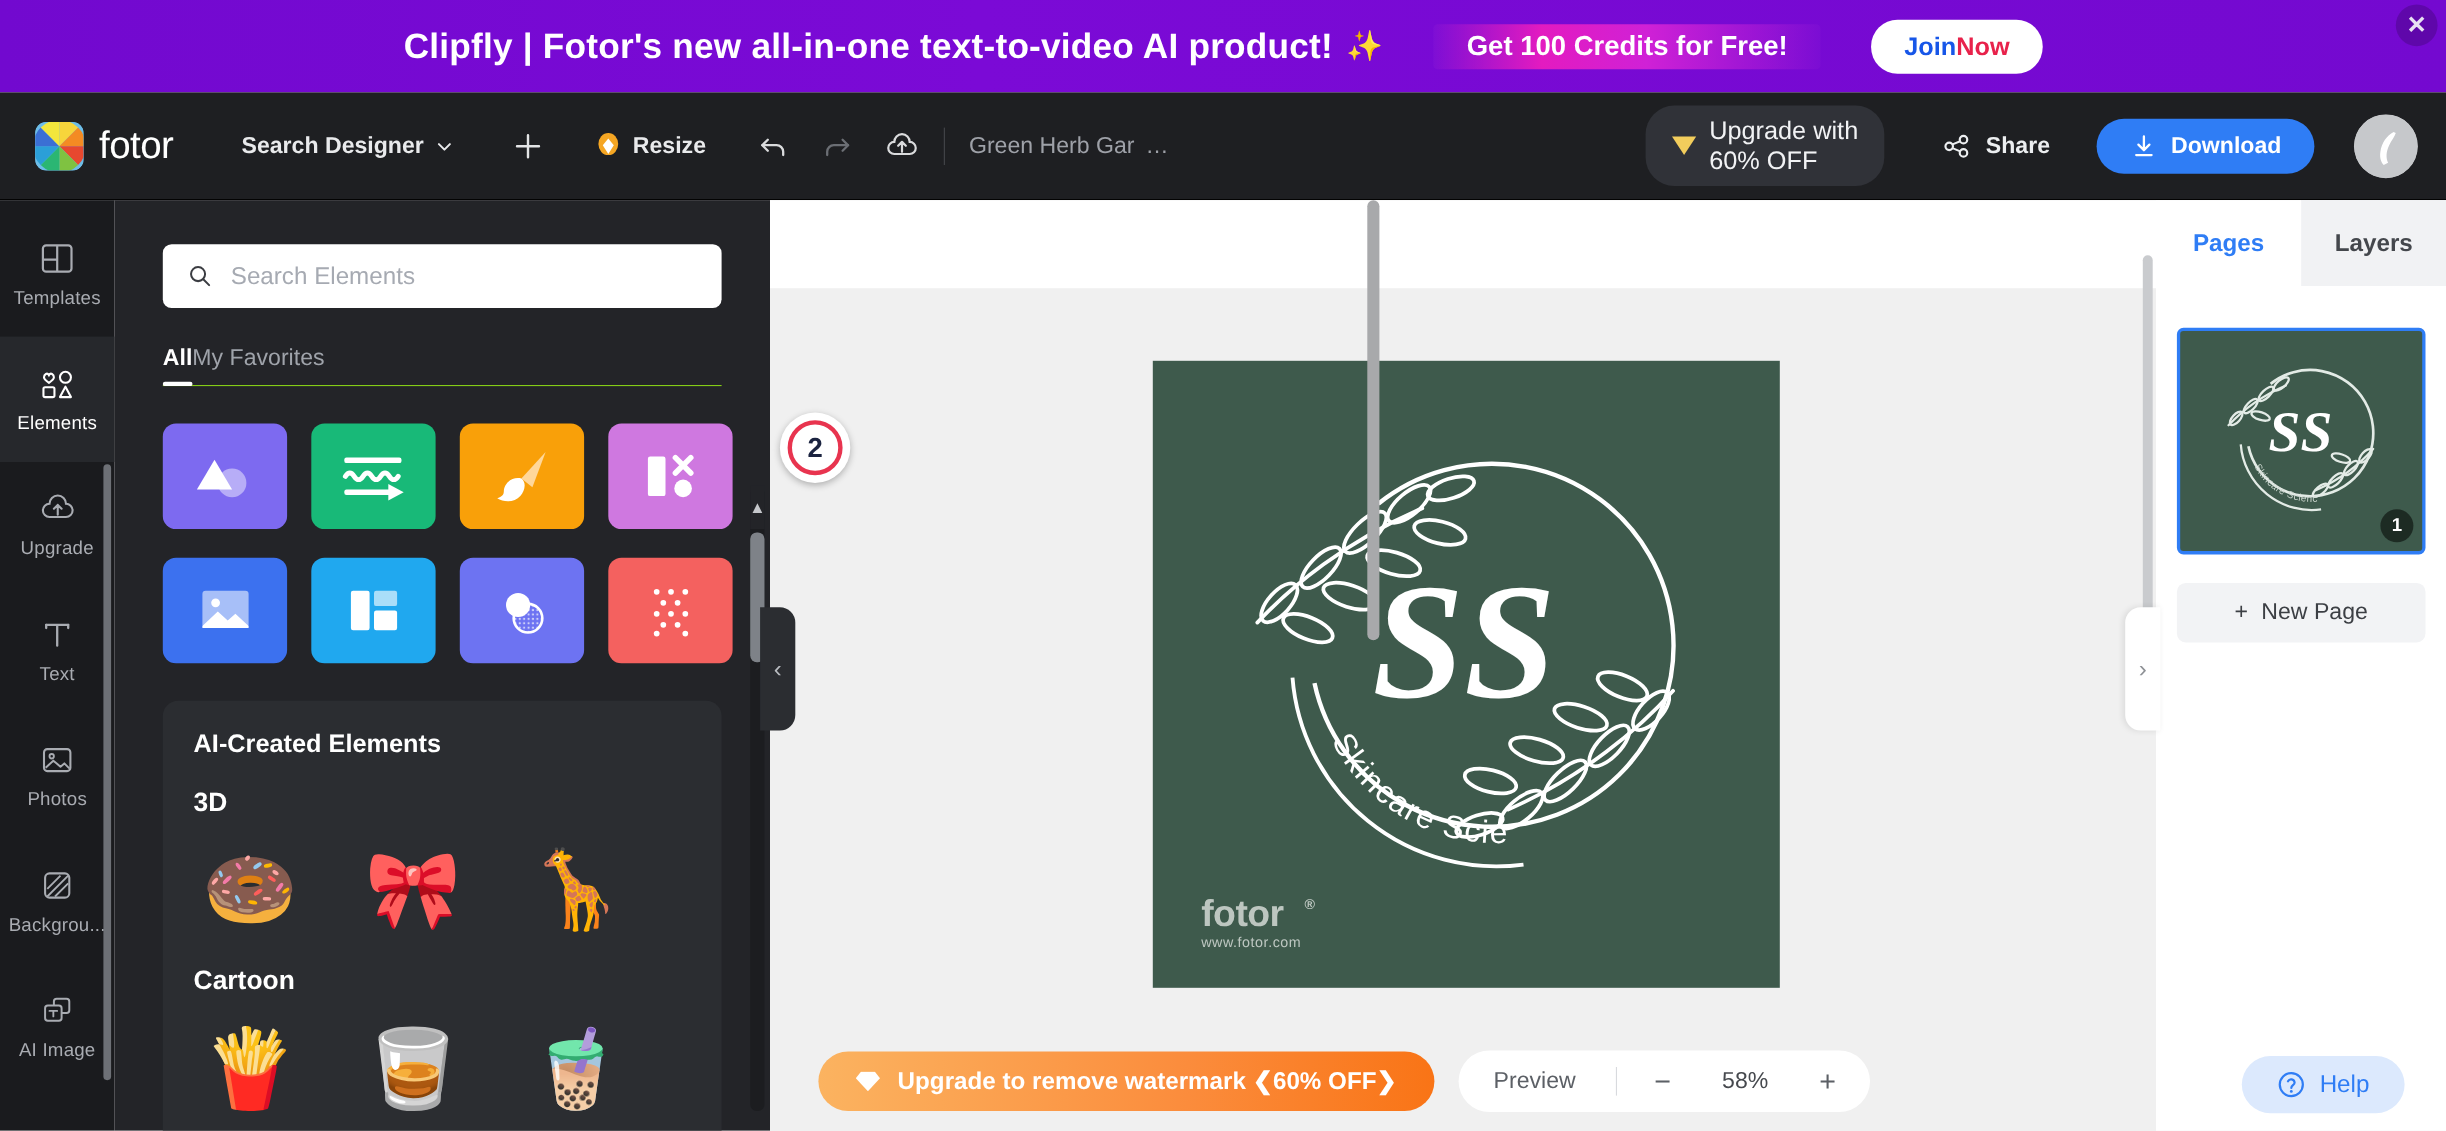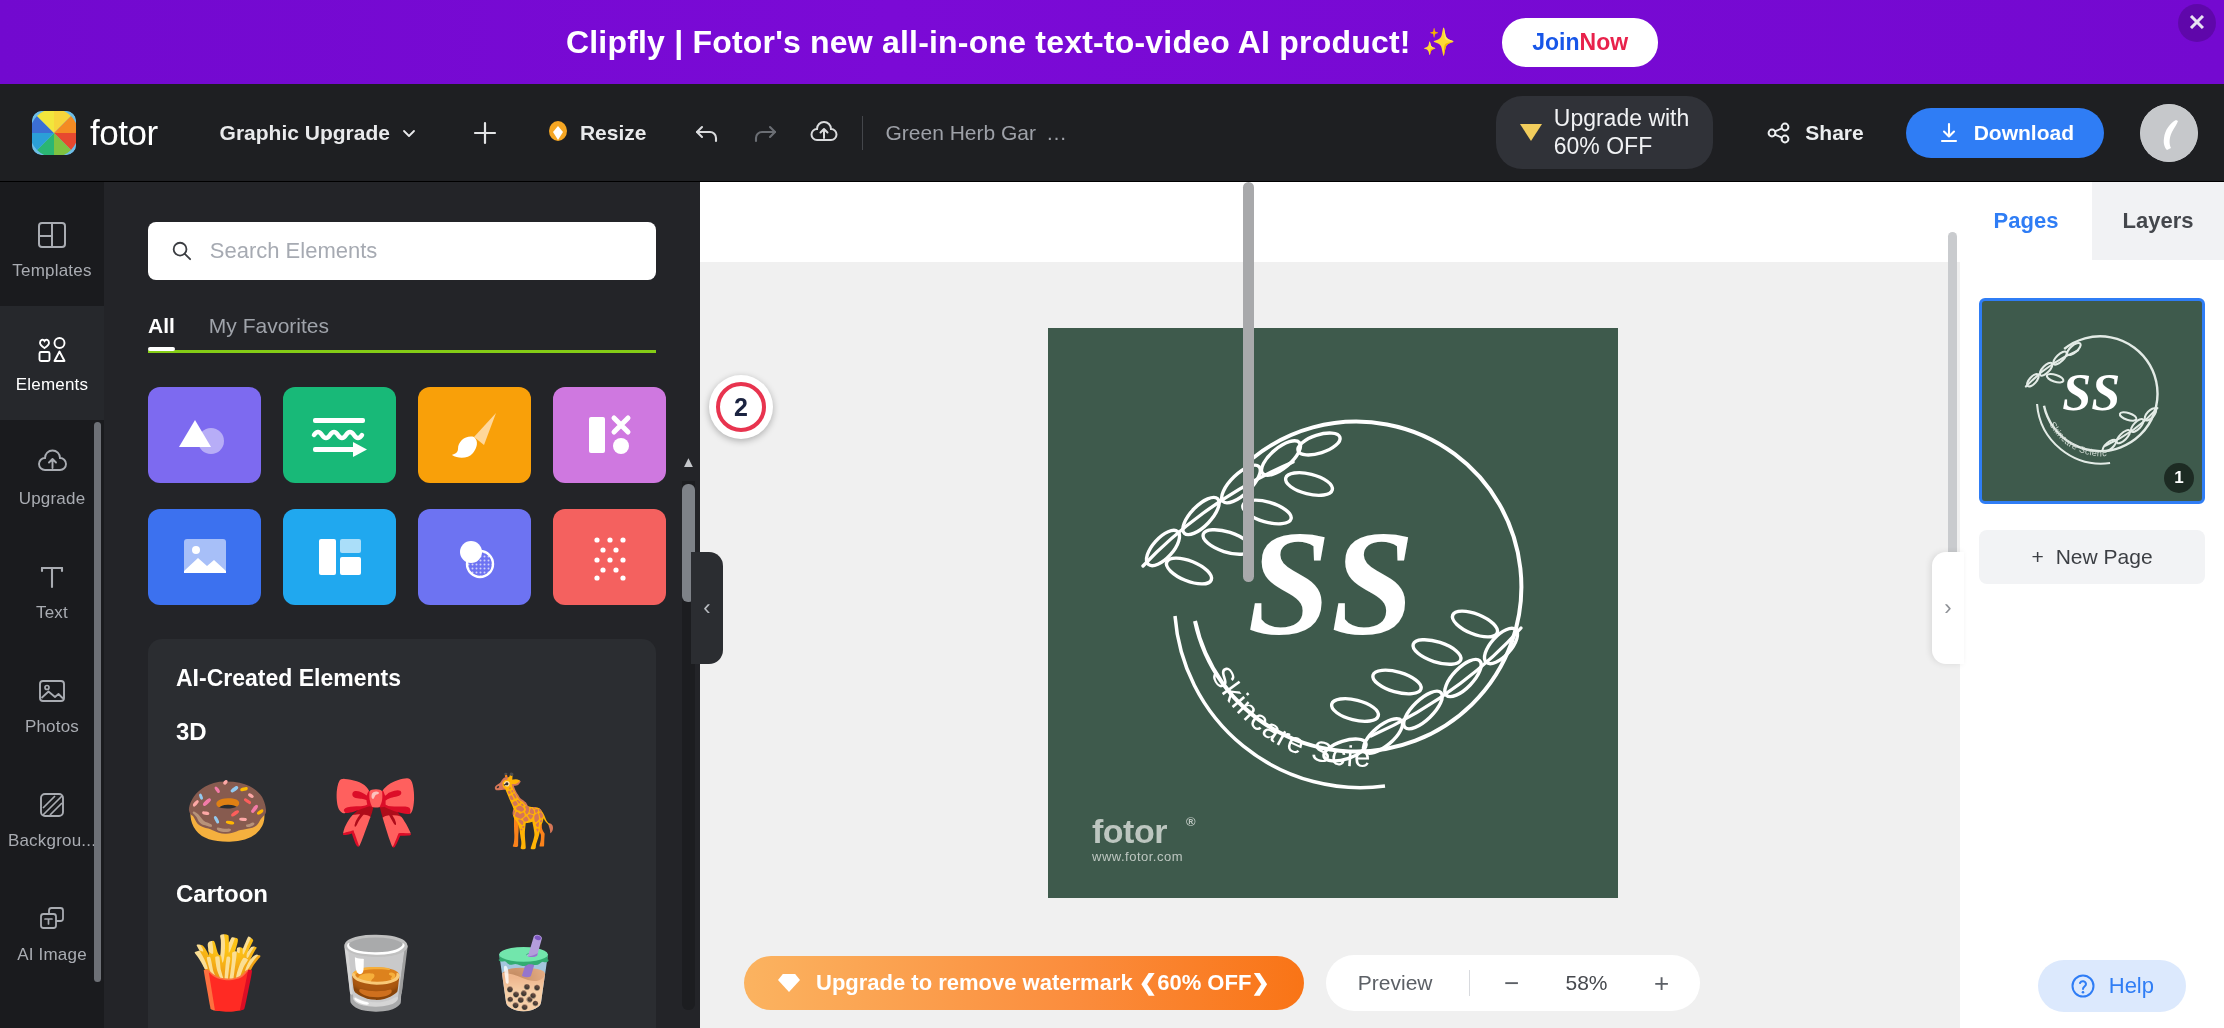--- a/index.html
+++ b/index.html
@@ -313,6 +313,7 @@
       <span class="promo-headline">Clipfly | Fotor's new all-in-one text-to-video AI product!</span>
       <span class="promo-spark">✨</span>
     </div>
+    <div class="promo-credits">Get 100 Credits for Free!</div>
     <button class="promo-join">
       <span class="j1">Join</span><span class="j2">Now</span>
     </button>

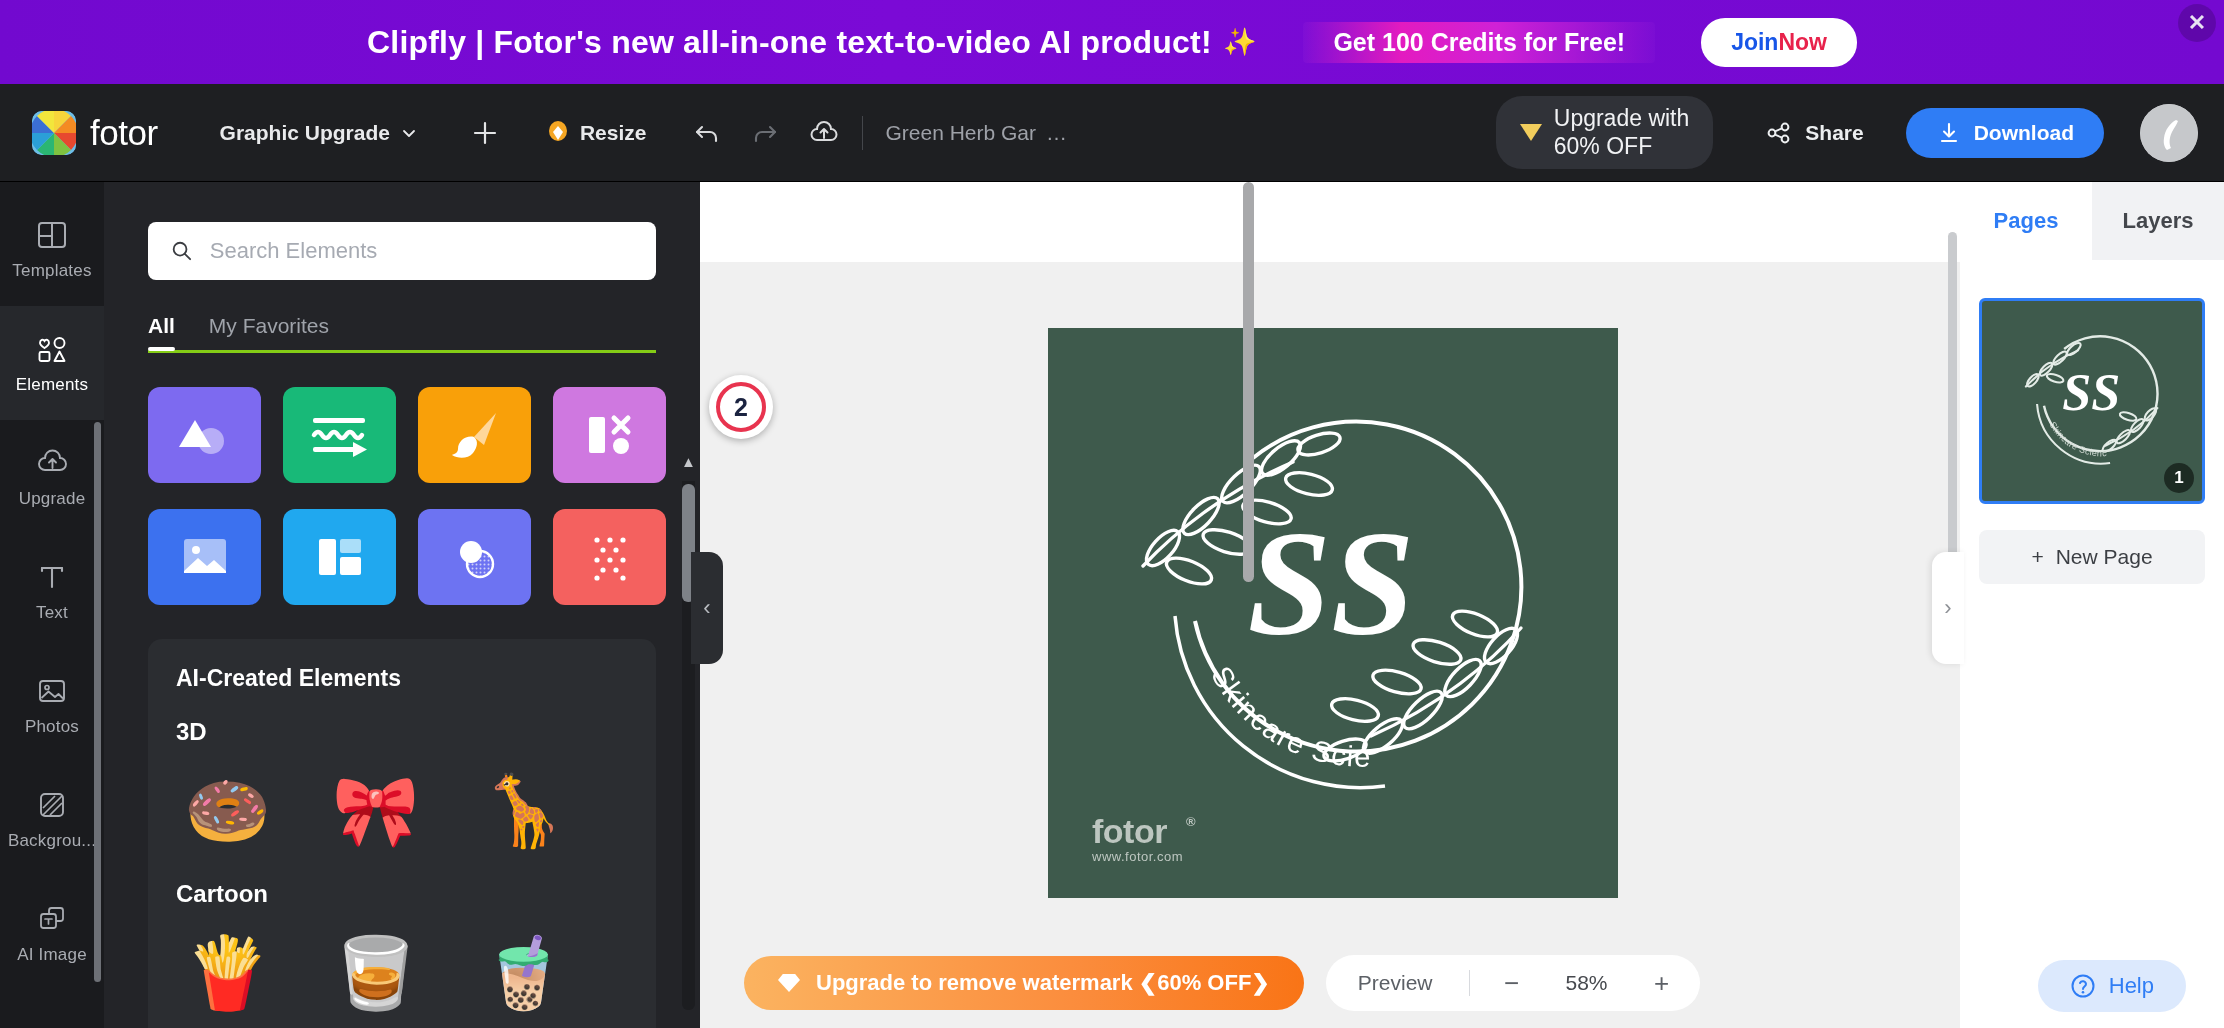--- a/index.html
+++ b/index.html
@@ -341,7 +341,7 @@
     </div>
 
     <div class="tb-item" style="margin-left:62px;">
-      <span>Graphic Upgrade</span>
+      <span>Search Designer</span>
       <svg width="18" height="18" viewBox="0 0 18 18">
         <path d="M4 7 L9 12 L14 7" fill="none" stroke="#e9eaec" stroke-width="1.8" stroke-linecap="round" stroke-linejoin="round"></path>
       </svg>

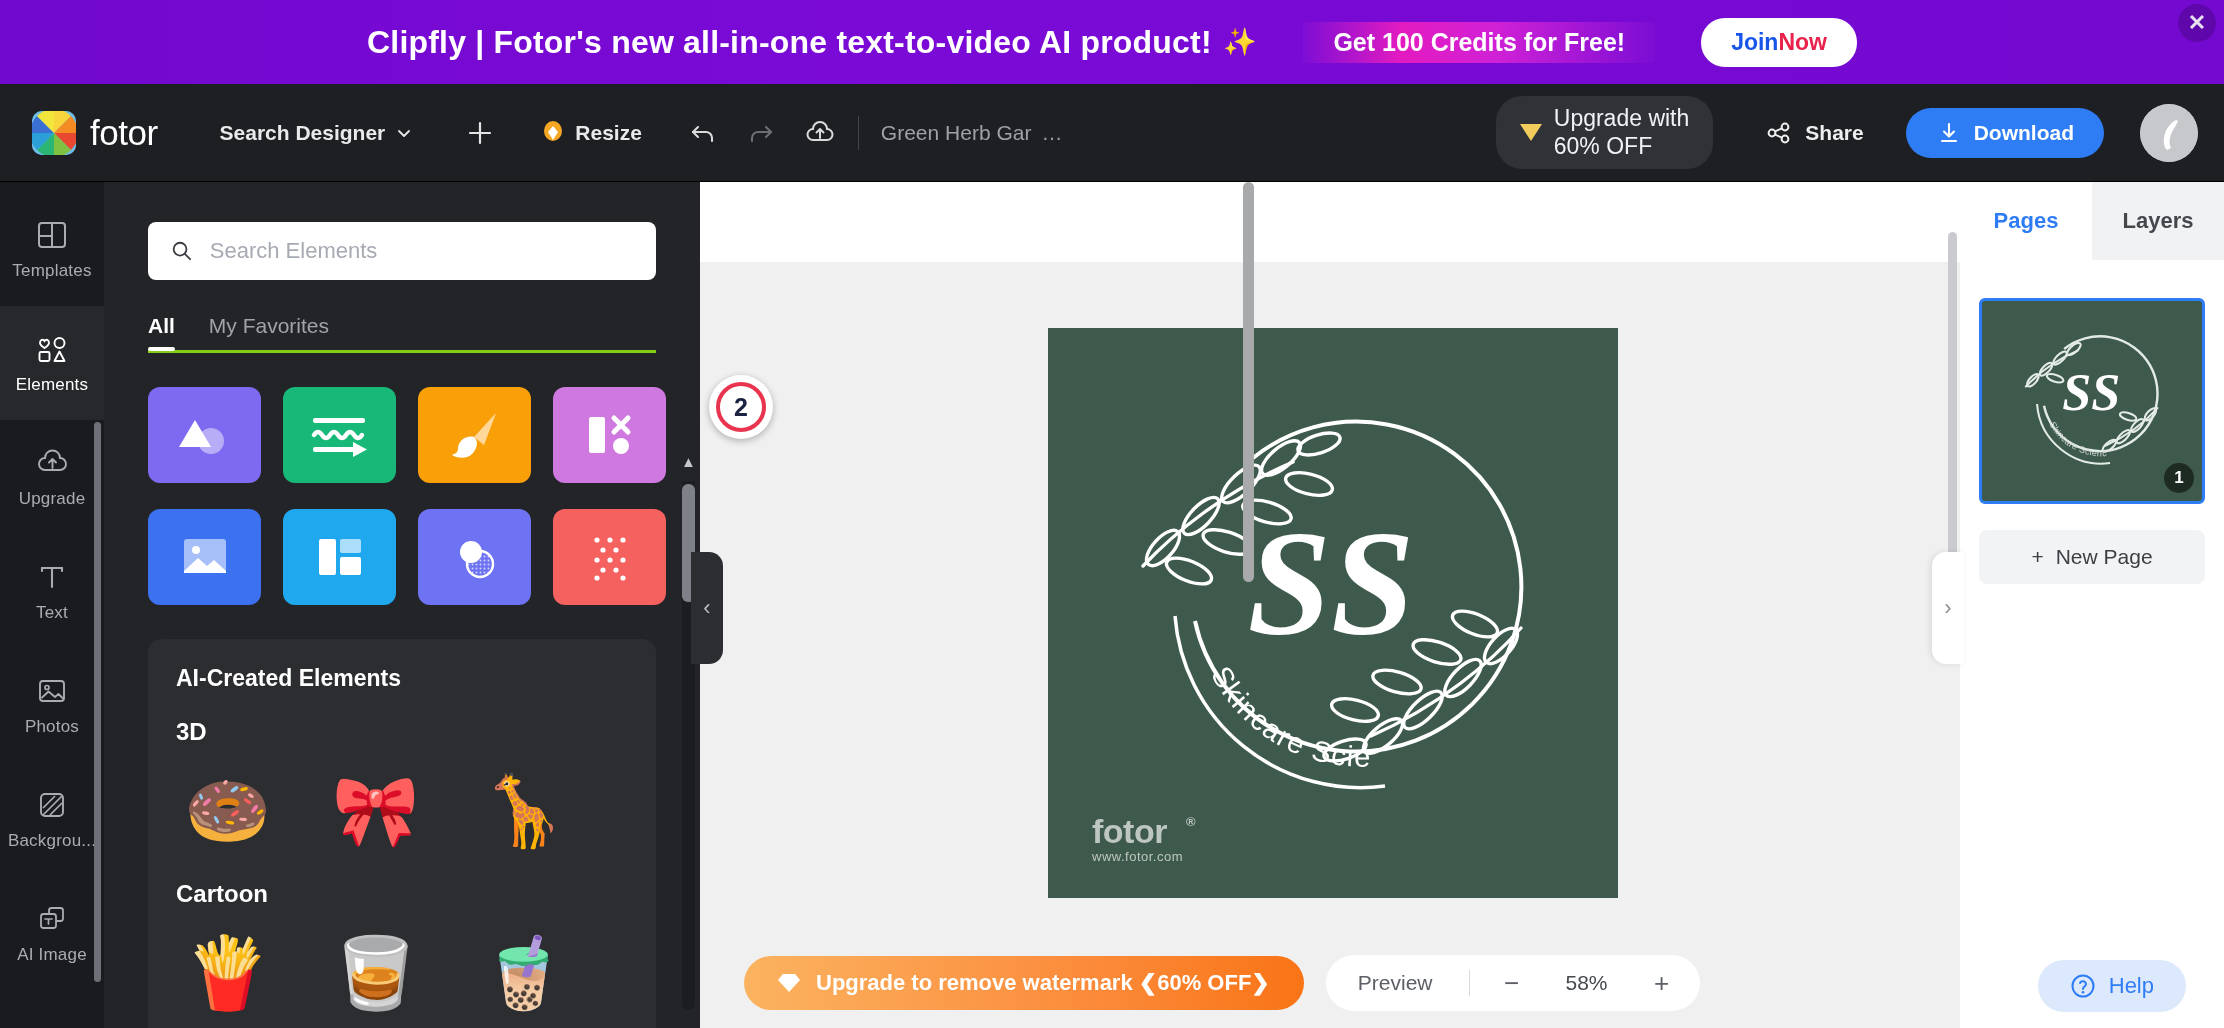--- a/index.html
+++ b/index.html
@@ -127,8 +127,8 @@
   }
   .search-box input::placeholder { color: #a6aab2; }
 
-  .tabs { display: flex; gap: 34px; margin: 34px 44px 0 44px;
-    border-bottom: 3px solid #84cc16; }
+  .tabs { display: flex; margin: 34px 44px 0 44px;
+    border-bottom: 1px solid #84cc16; }
   .tab { font-size: 21px; color: #9fa3aa; padding-bottom: 12px; cursor: pointer;
     position: relative; font-weight: 500; }
   .tab.active { color: #ffffff; font-weight: 700; }

